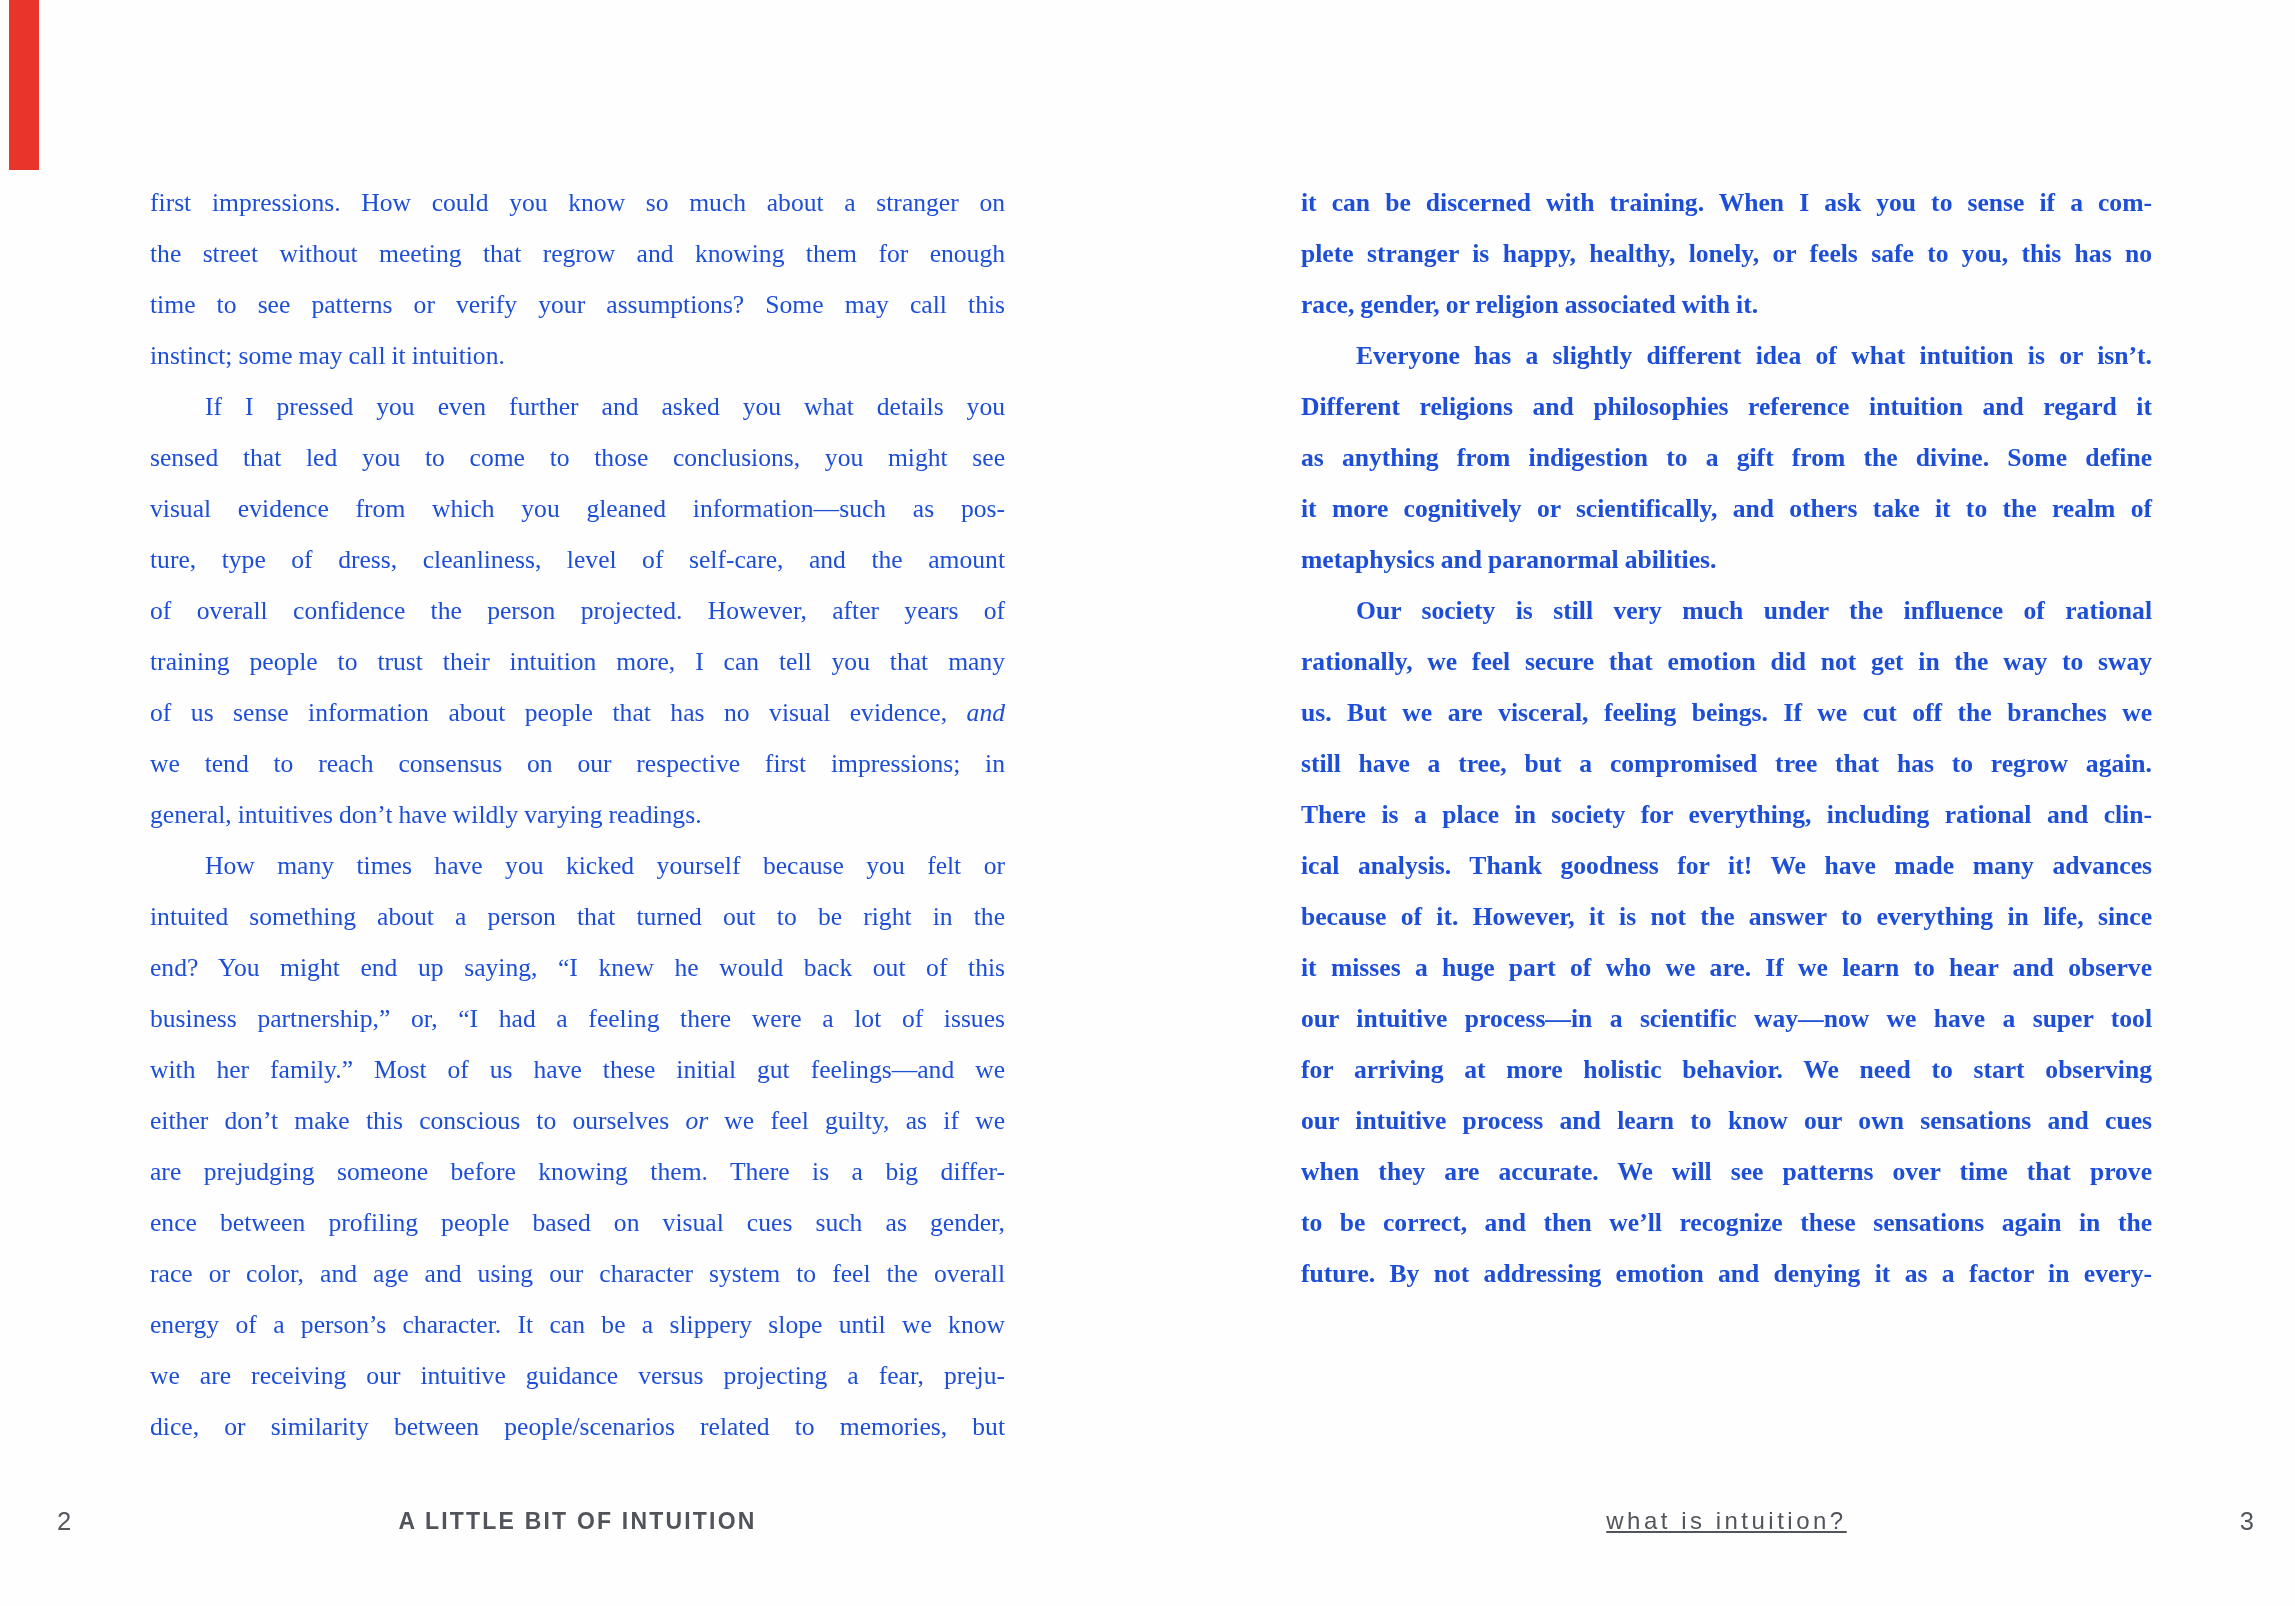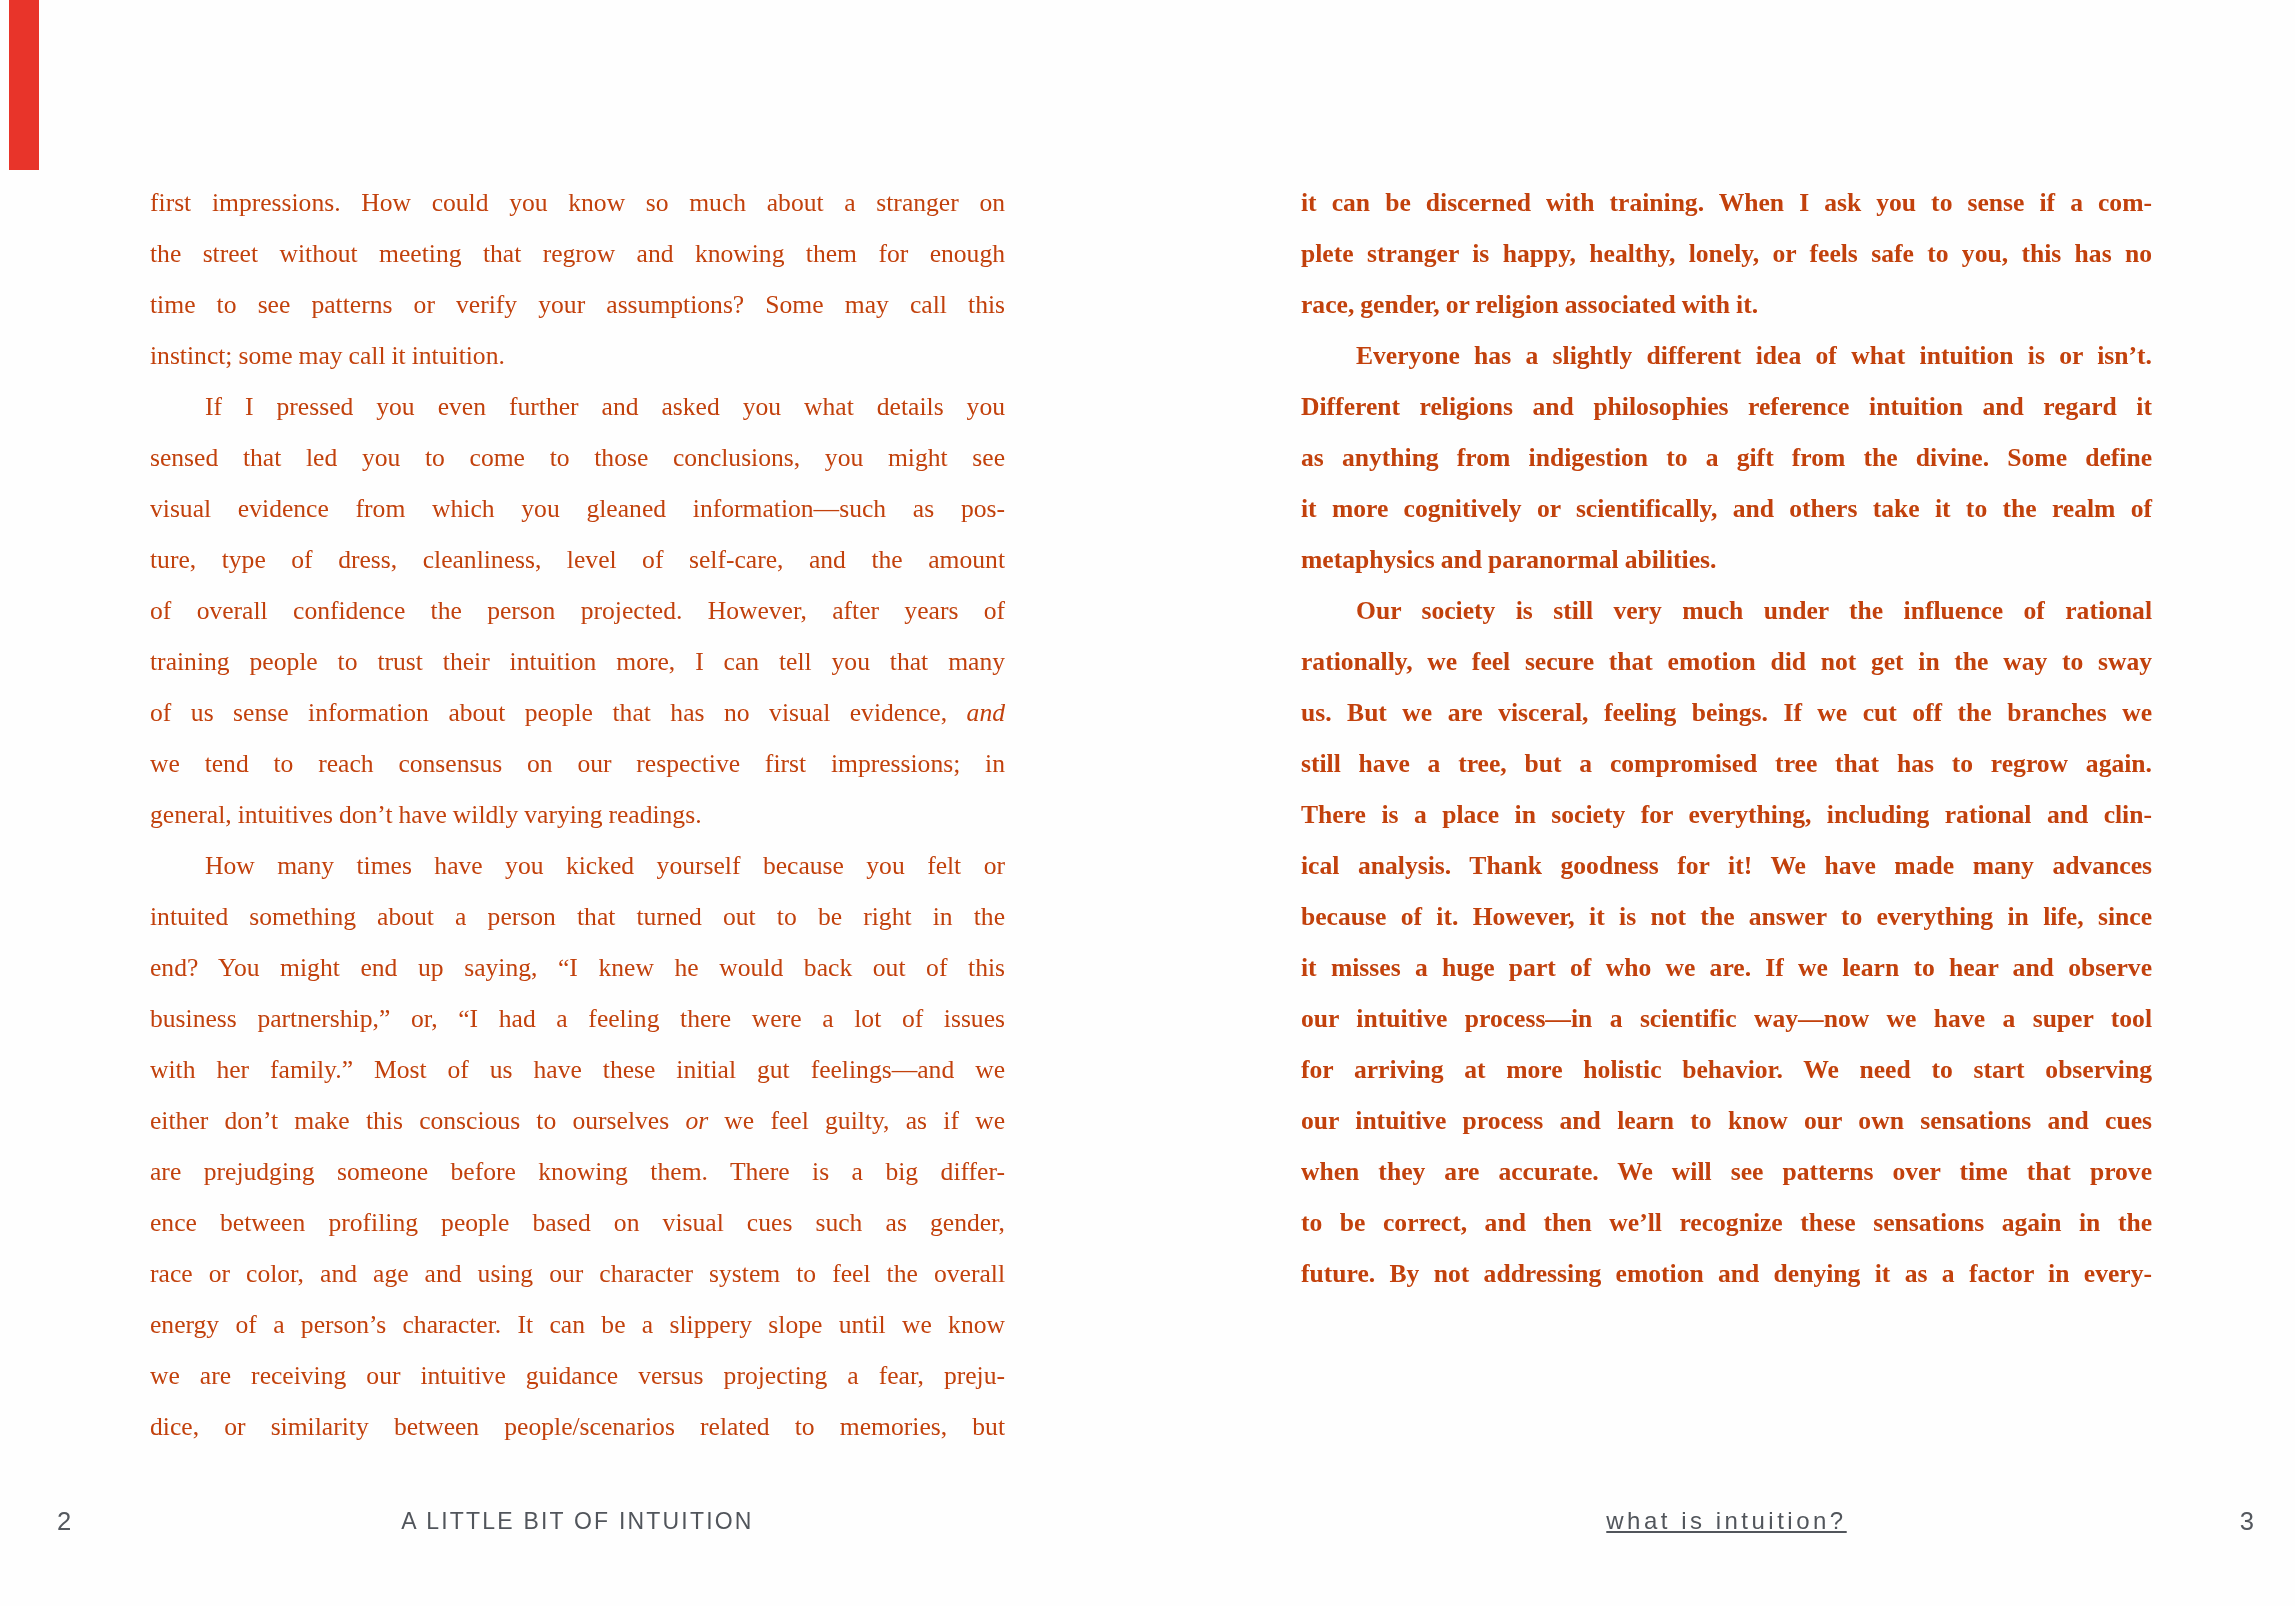--- a/index.html
+++ b/index.html
@@ -18,7 +18,7 @@
     position:absolute;
     top:177px;
     width:855px;
-    color:#c2410c;
+    color:#1d4ed8;
     font-size:25.6px;
     line-height:51px;
     text-align:justify;

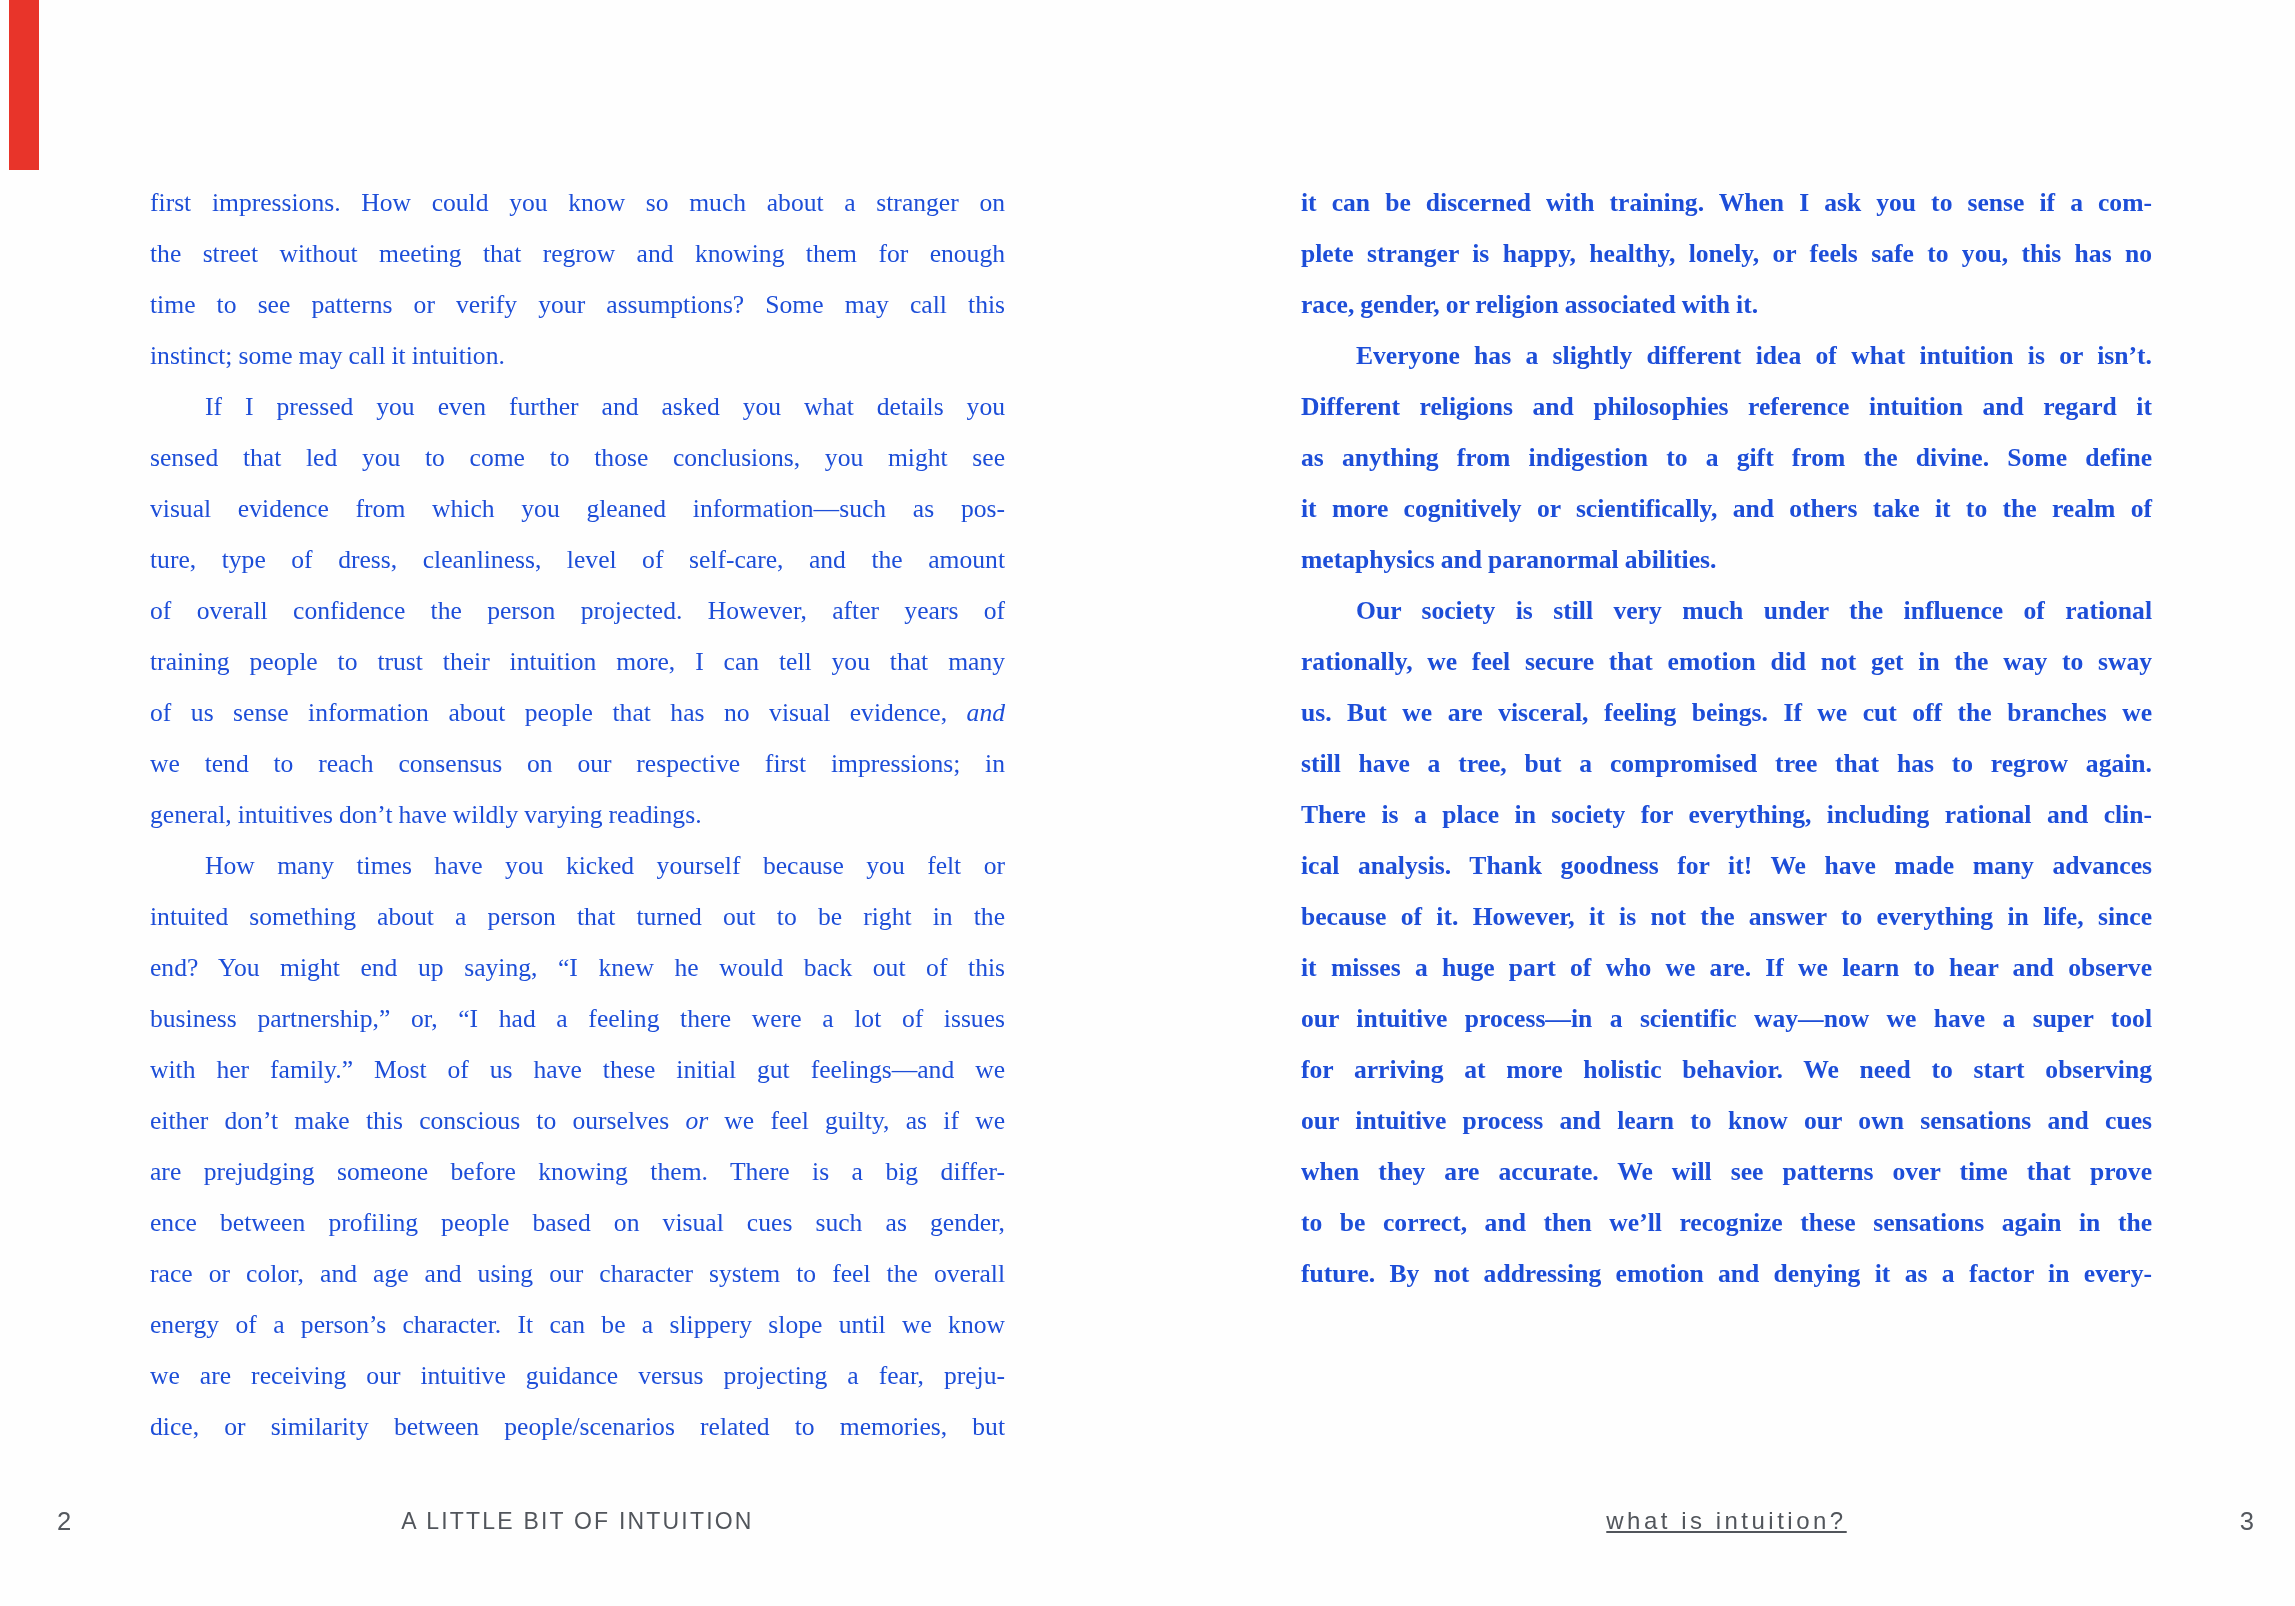--- a/index.html
+++ b/index.html
@@ -43,7 +43,7 @@
   #folio-right{right:41px;}
   #head-left{
     left:150px;width:855px;text-align:center;
-    font-size:23px;letter-spacing:2.2px;font-weight:normal;color:#51555b;
+    font-size:23px;letter-spacing:2.2px;font-weight:bold;color:#51555b;
   }
   #head-right{
     left:1301px;width:851px;text-align:center;

